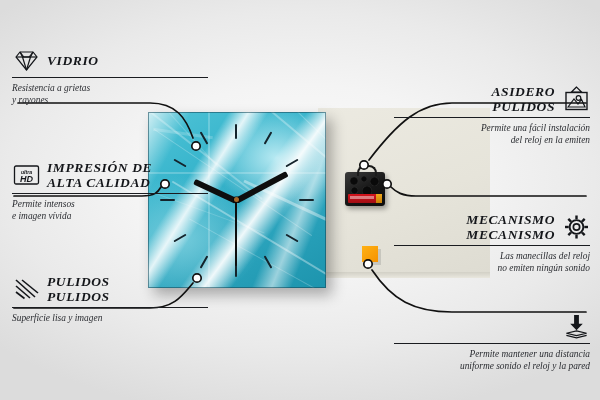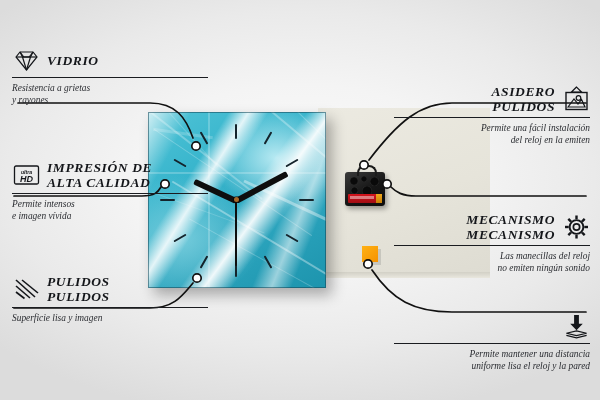--- a/index.html
+++ b/index.html
@@ -290,7 +290,7 @@
     </div>
     <div class="rule"></div>
     <div class="sub" style="white-space:pre-line">Permite mantener una distancia
-uniforme lisa el reloj y la pared</div>
+uniforme sonido el reloj y la pared</div>
   </div>
 
 </div>

